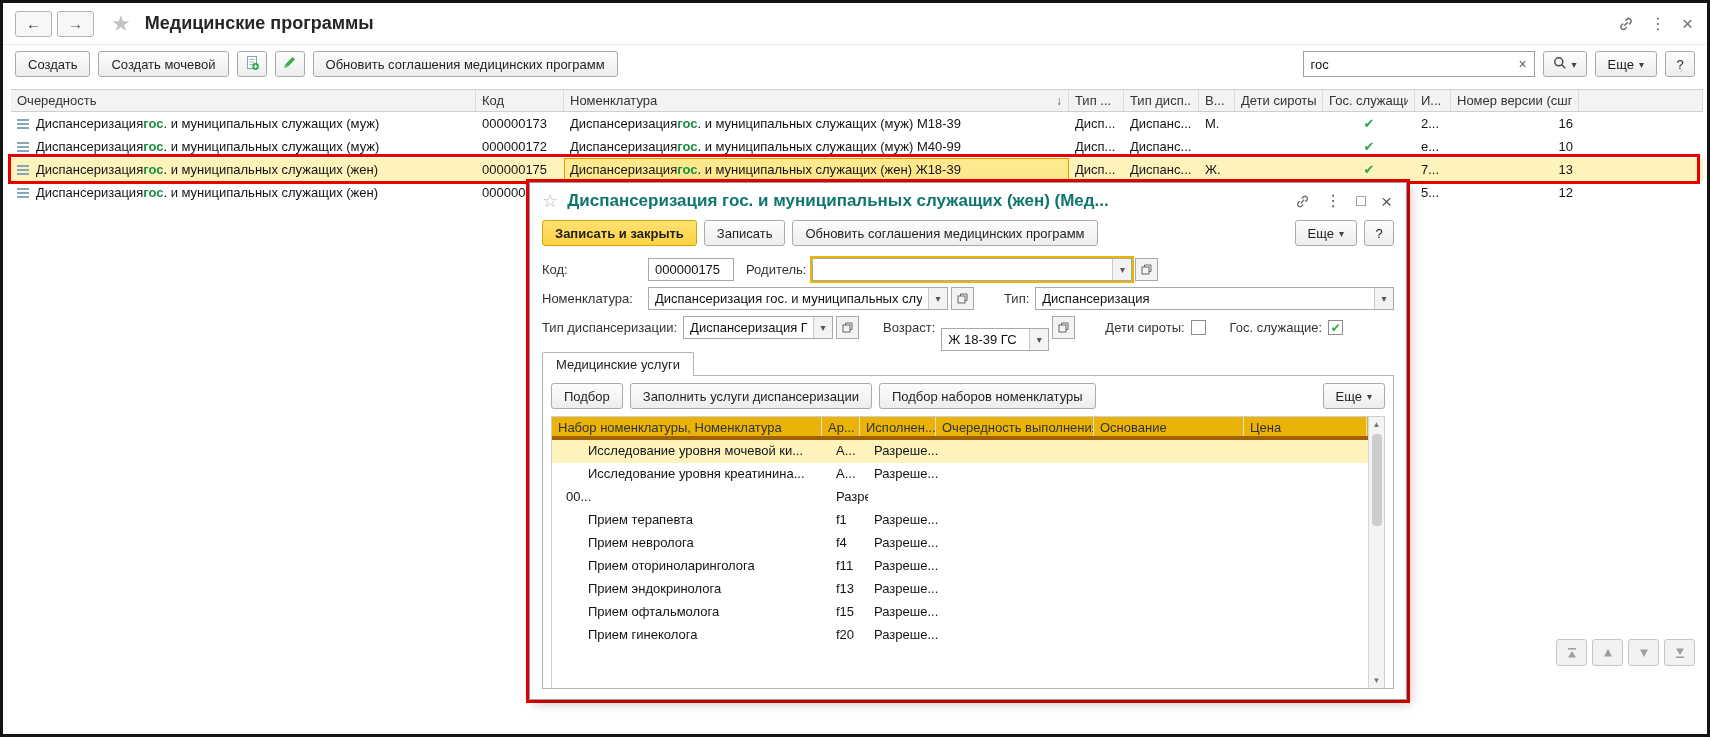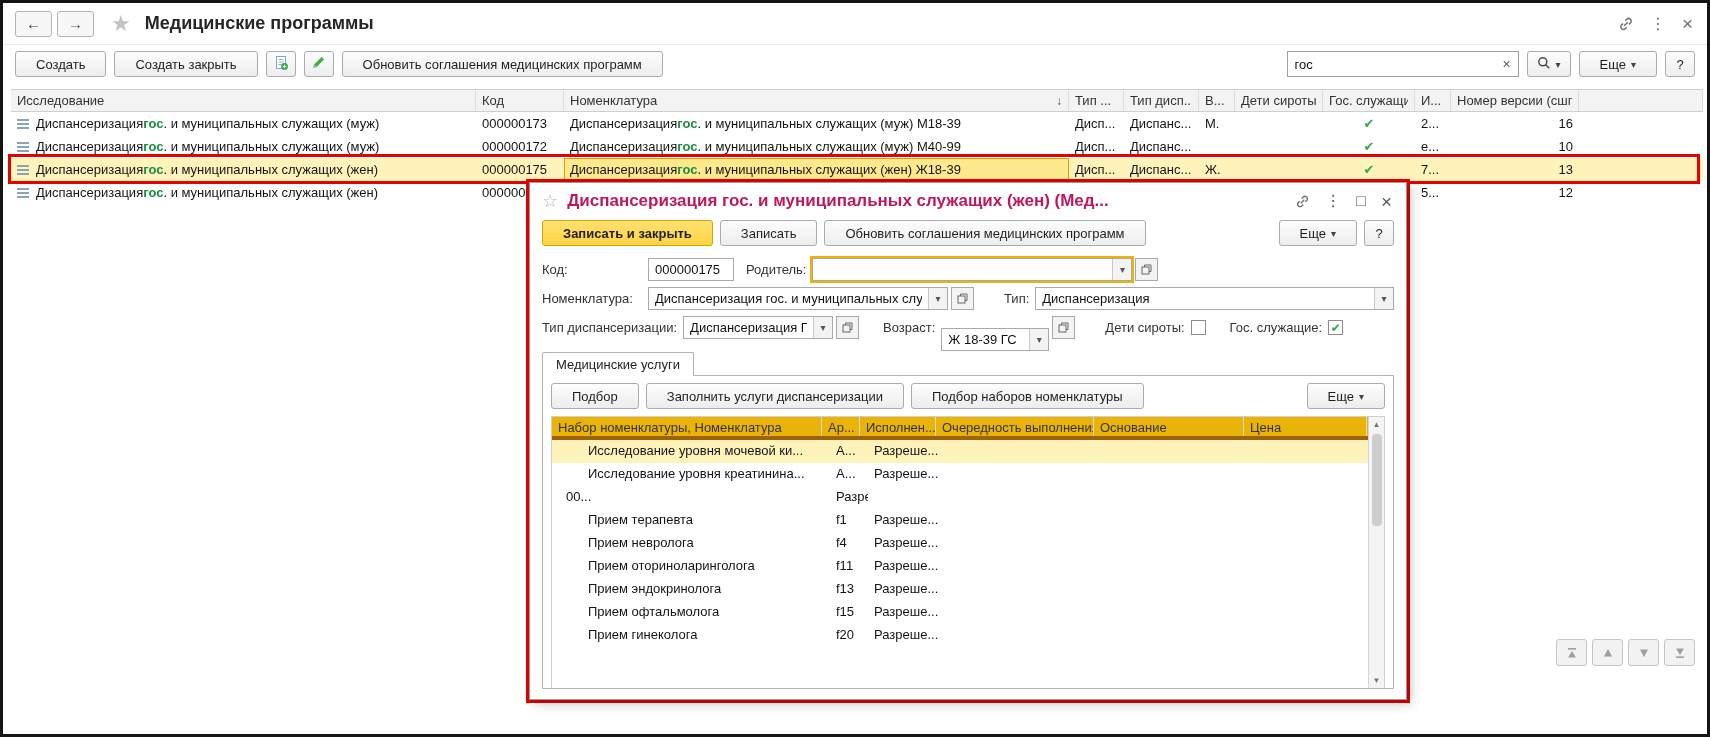--- a/index.html
+++ b/index.html
@@ -17,7 +17,7 @@
 
   
   .toolbar { display:flex; align-items:center; gap:8px; padding:6px 12px 7px; }
-  .btn { border:1px solid #ababab; border-radius:3px; background:linear-gradient(#fdfdfd,#ededed); padding:3px 20px; font-size:13px; color:#1f1f1f; cursor:pointer; height:26px; white-space:nowrap; font-family:inherit; display:inline-flex; align-items:center; gap:5px; }
+  .btn { border:1px solid #ababab; border-radius:3px; background:linear-gradient(#fdfdfd,#ededed); padding:3px 12px; font-size:13px; color:#1f1f1f; cursor:pointer; height:26px; white-space:nowrap; font-family:inherit; display:inline-flex; align-items:center; gap:5px; }
   .btn.primary { background:linear-gradient(#ffe173,#ffd341); border-color:#d2a600; font-weight:bold; }
   .iconbtn { width:30px; justify-content:center; padding:0; }
   .arr { font-size:10px; color:#444; }

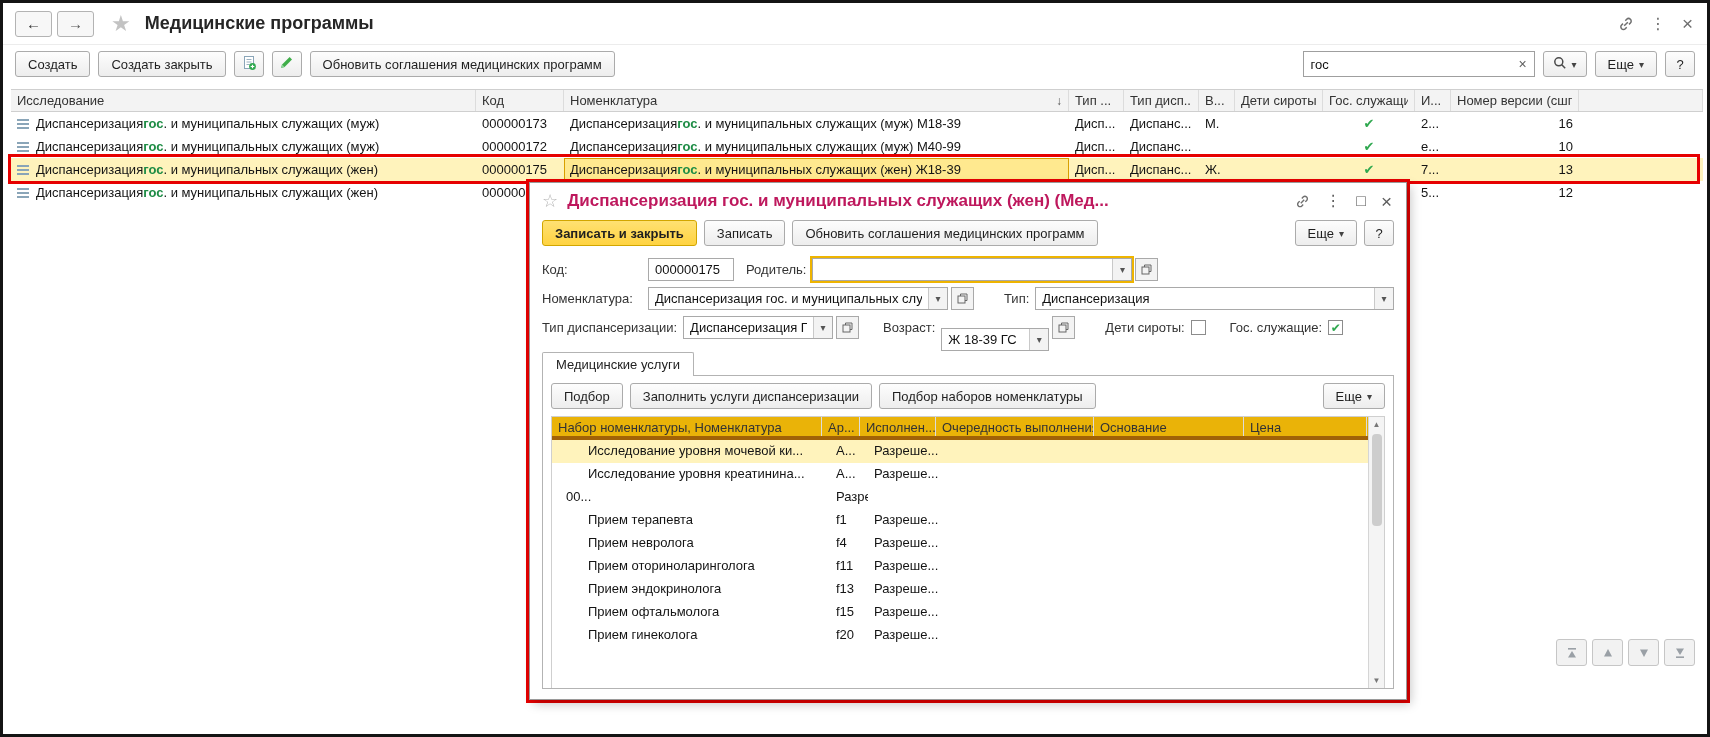--- a/index.html
+++ b/index.html
@@ -117,7 +117,7 @@
 
   <div class="toolbar">
     <button class="btn">Создать</button>
-    <button class="btn">Создать закрыть</button>
+    <button class="btn">Создать мочевой</button>
     <button class="btn iconbtn">
       <span>
         <svg width="16" height="16" viewBox="0 0 16 16">

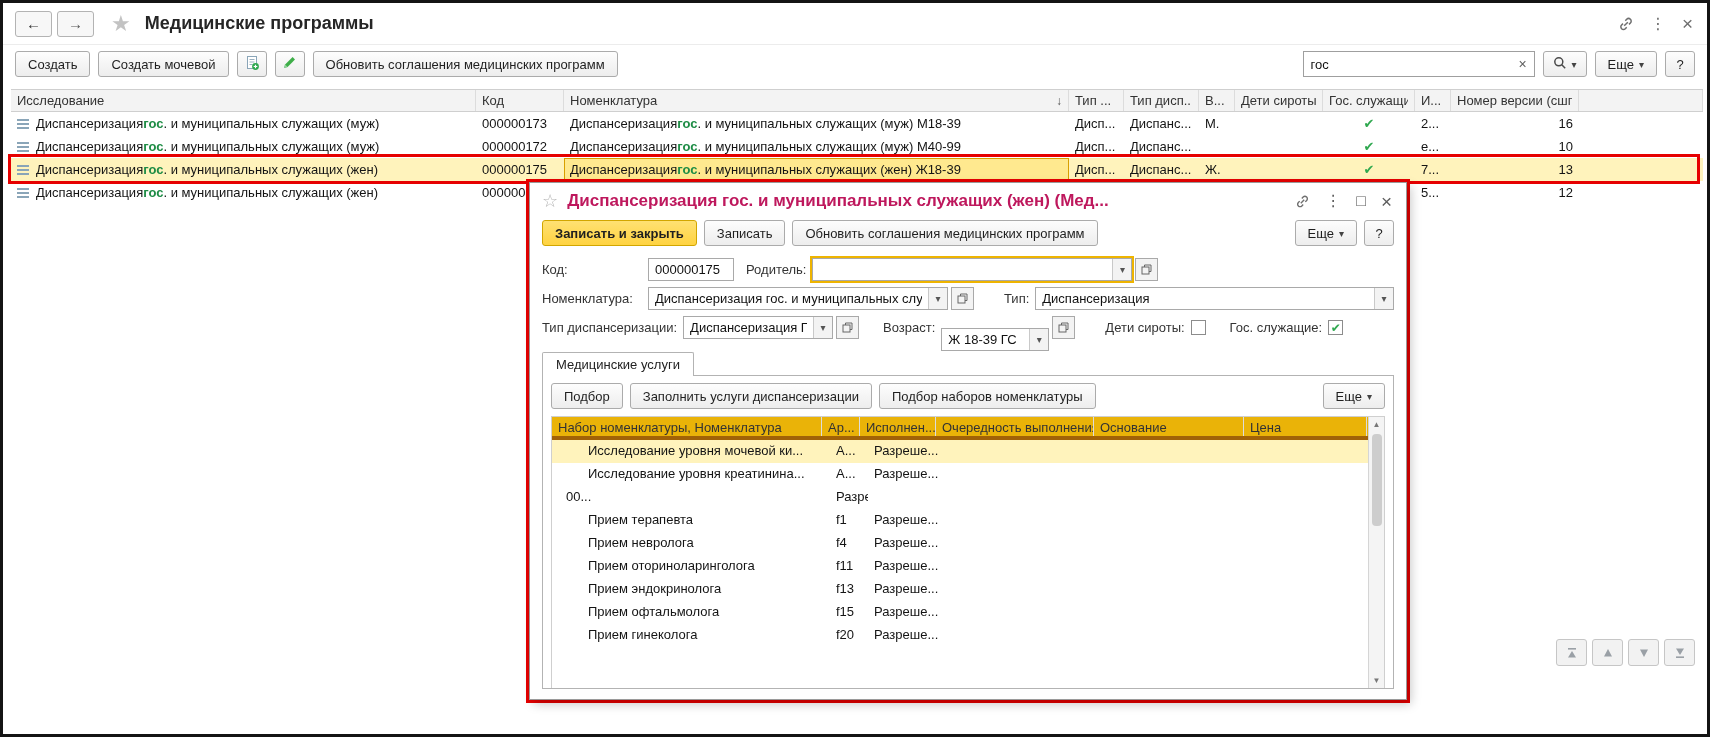--- a/index.html
+++ b/index.html
@@ -163,7 +163,7 @@
   <div class="grid">
     <div class="thead">
       <div class="th">
-          <span class="grow">Исследование</span>
+          <span class="grow">Очередность</span>
         </div>
       <div class="th">
           <span class="grow">Код</span>

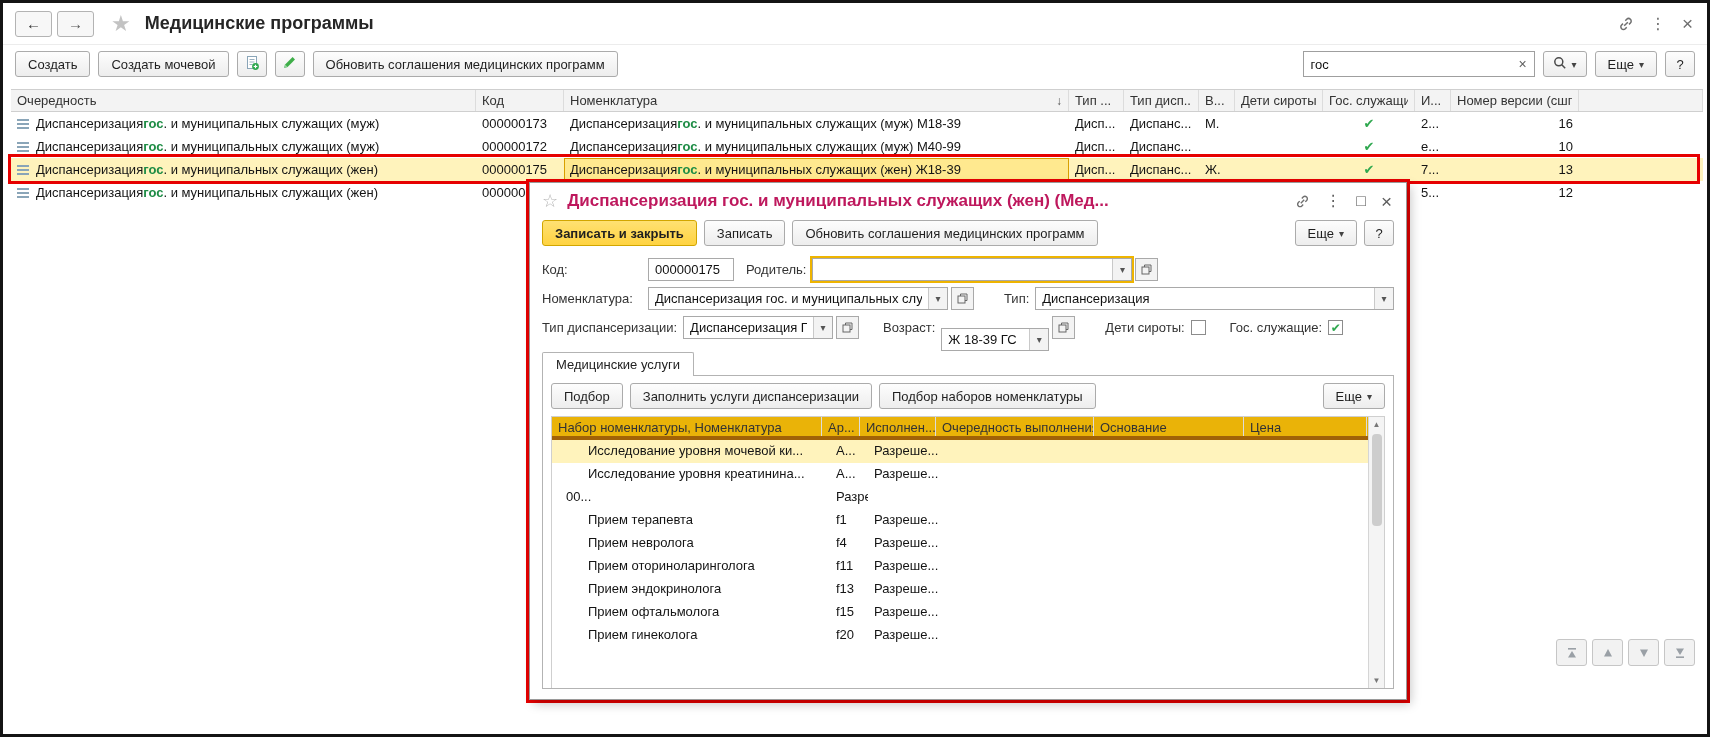--- a/index.html
+++ b/index.html
@@ -56,7 +56,7 @@
   .dialog { width:100%; height:100%; background:#fff; border:1px solid #9a9a9a; box-shadow:4px 4px 10px rgba(0,0,0,.22); overflow:hidden; display:flex; flex-direction:column; }
   .dtitle { display:flex; align-items:center; padding:7px 14px 3px 12px; }
   .dstar { color:#b5b5b5; font-size:18px; margin-right:9px; cursor:pointer; }
-  .dtext { font-size:17px; font-weight:bold; color:#be185d; white-space:nowrap; overflow:hidden; flex:1; }
+  .dtext { font-size:17px; font-weight:bold; color:#0f766e; white-space:nowrap; overflow:hidden; flex:1; }
   .dicons { display:flex; gap:15px; color:#5e5e5e; margin-left:12px; align-items:center; }
   .dcmd { display:flex; align-items:center; gap:7px; padding:5px 12px 6px; }
   .dcmd .spacer { flex:1; }

